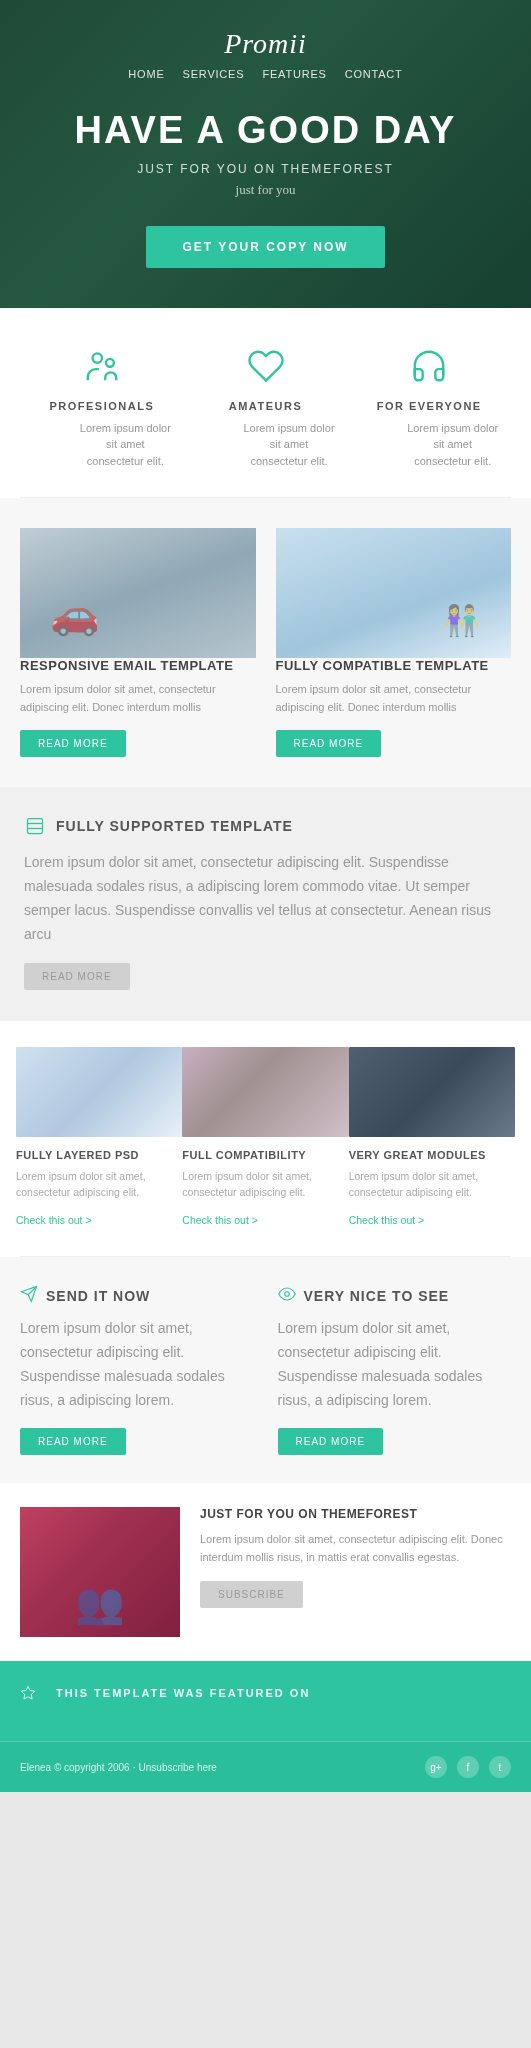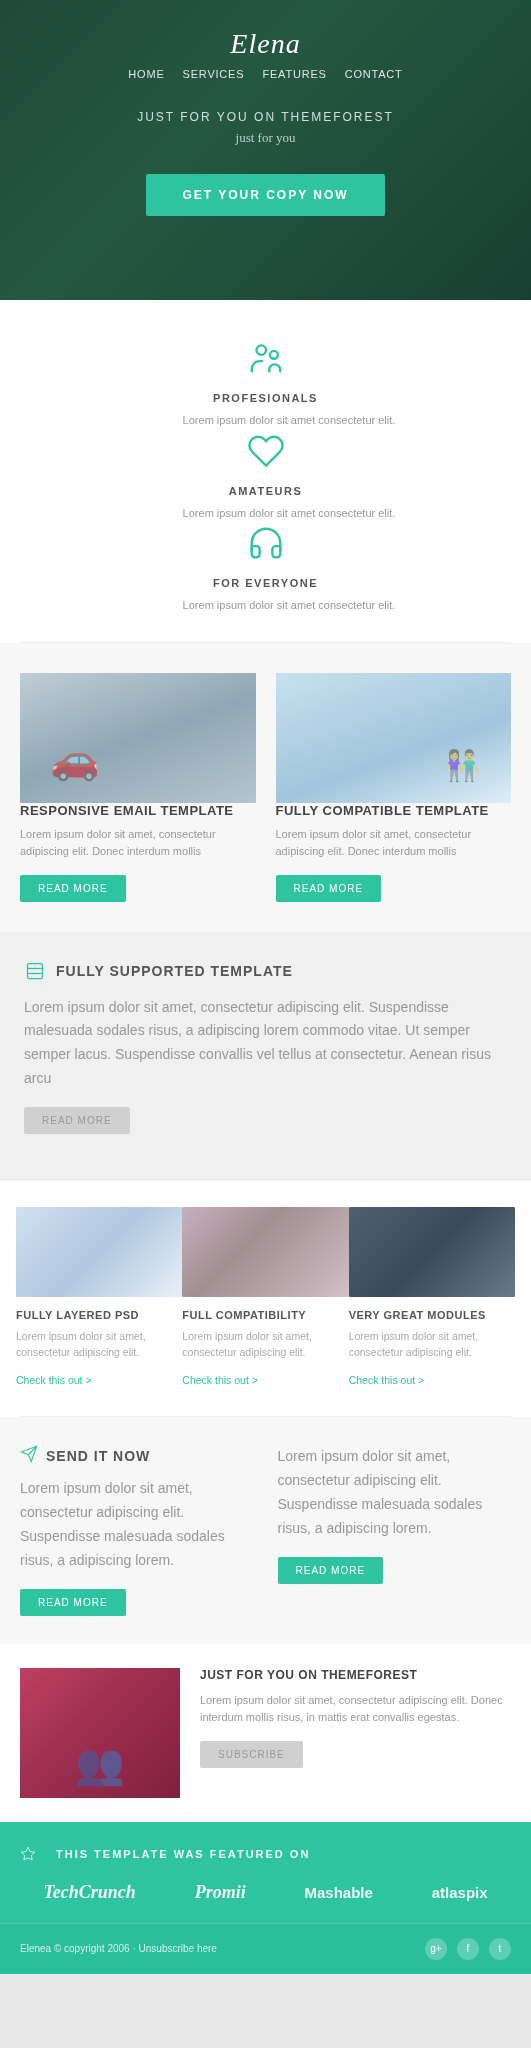--- a/index.html
+++ b/index.html
@@ -112,7 +112,7 @@
 
   <div class="hero">
     <div class="hero-bg"></div>
-    <div class="logo">Elena</div>
+    <div class="logo">Promii</div>
     <nav class="nav">
       <a>HOME</a>
       <a>SERVICES</a>

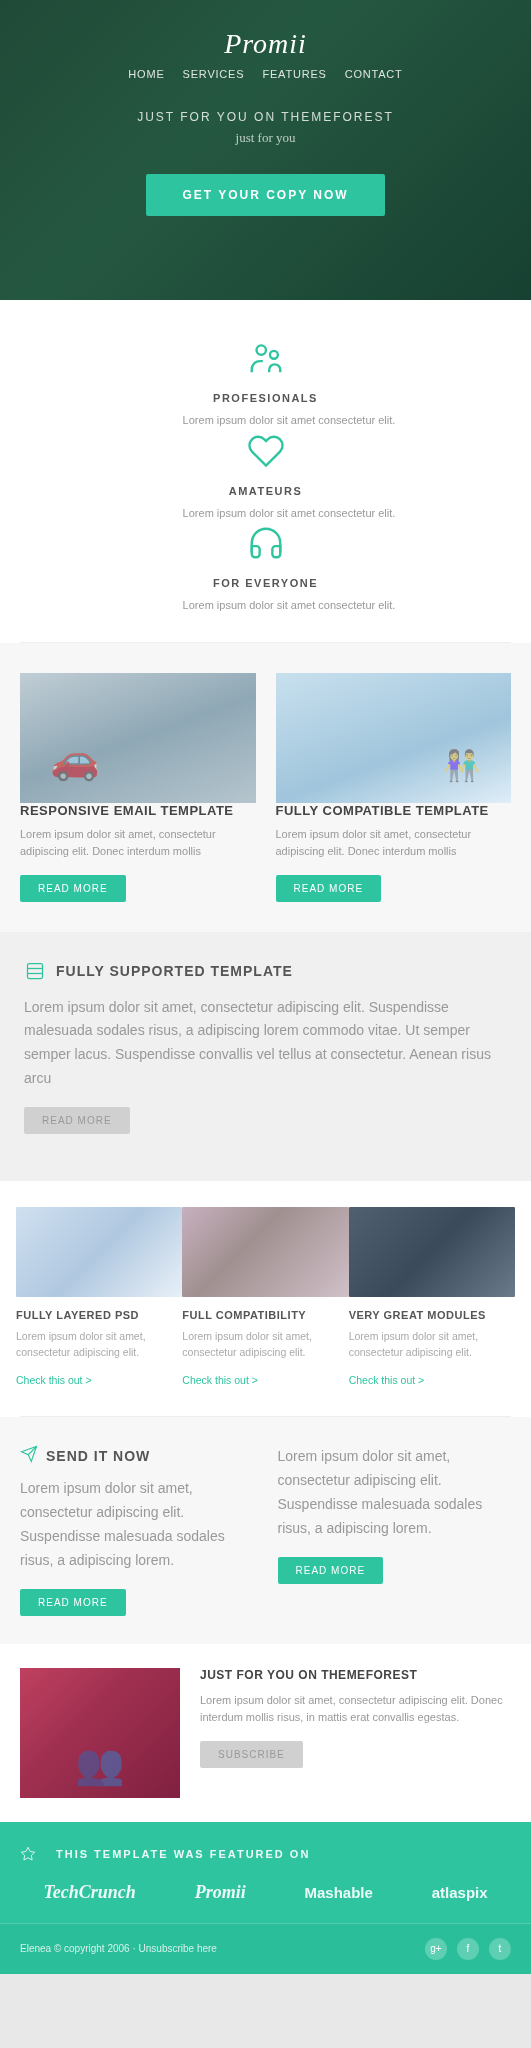--- a/index.html
+++ b/index.html
@@ -119,6 +119,7 @@
       <a>FEATURES</a>
       <a>CONTACT</a>
     </nav>
+    <h1 class="hero-title">HAVE A GOOD DAY</h1>
     <p class="hero-sub">JUST FOR YOU ON THEMEFOREST</p>
     <p class="hero-script">just for you</p>
     <button class="cta-btn">GET YOUR COPY NOW</button>

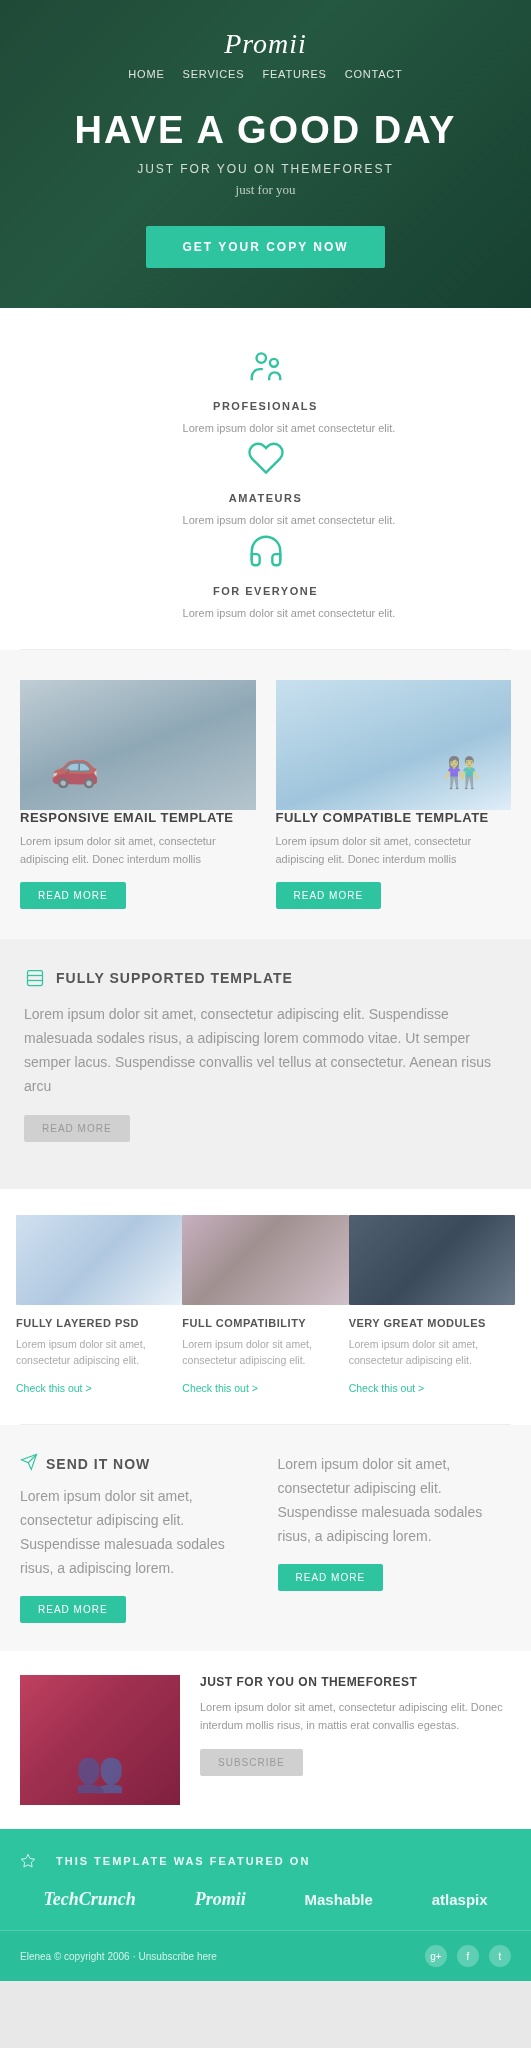--- a/index.html
+++ b/index.html
@@ -34,7 +34,7 @@
     .cta-btn { background: #2ec4a0; color: #fff; border: none; padding: 14px 36px; font-size: 12px; letter-spacing: 2px; text-transform: uppercase; font-weight: bold; cursor: pointer; border-radius: 2px; }
 
     
-    .features-row { background: #fff; padding: 36px 20px 28px; display: flex; gap: 0; flex-direction: column; }
+    .features-row { background: #fff; padding: 36px 20px 28px; display: flex; gap: 0; }
     .feature-col { flex: 1; text-align: center; padding: 0 12px; }
     .feature-icon { width: 44px; height: 44px; margin: 0 auto 12px; display: flex; align-items: center; justify-content: center; }
     .feature-icon svg { width: 38px; height: 38px; stroke: #2ec4a0; fill: none; stroke-width: 1.5; }

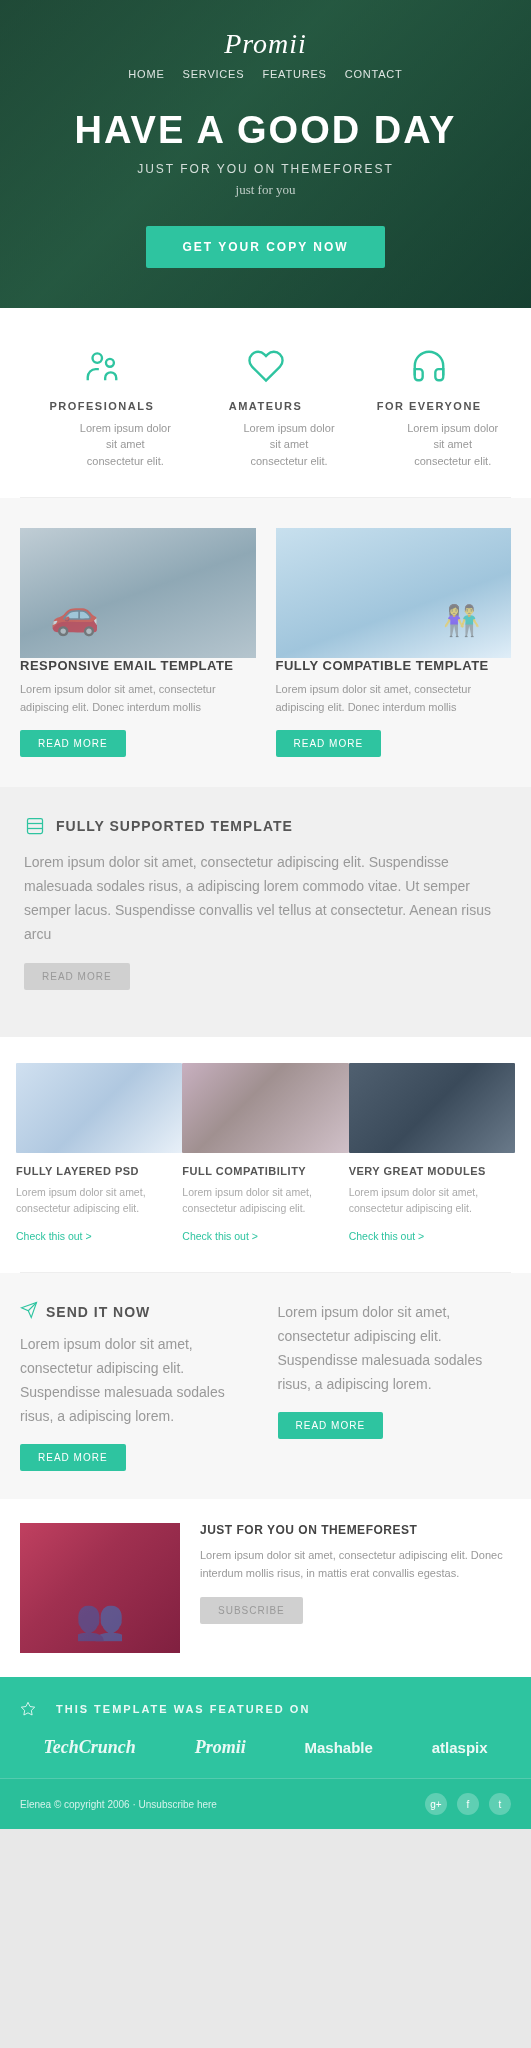--- a/index.html
+++ b/index.html
@@ -52,7 +52,7 @@
     .read-more-btn { background: #2ec4a0; color: #fff; border: none; padding: 8px 18px; font-size: 10px; letter-spacing: 1px; text-transform: uppercase; cursor: pointer; border-radius: 2px; }
 
     
-    .full-supported { background: #f0f0f0; padding: 28px 24px 47px; }
+    .full-supported { background: #f0f0f0; padding: 28px 24px 31px; }
     .section-title-row { display: flex; align-items: center; gap: 10px; margin-bottom: 14px; }
     .section-icon { width: 22px; height: 22px; display: flex; align-items: center; justify-content: center; }
     .section-icon svg { width: 20px; height: 20px; stroke: #2ec4a0; fill: none; stroke-width: 1.5; }

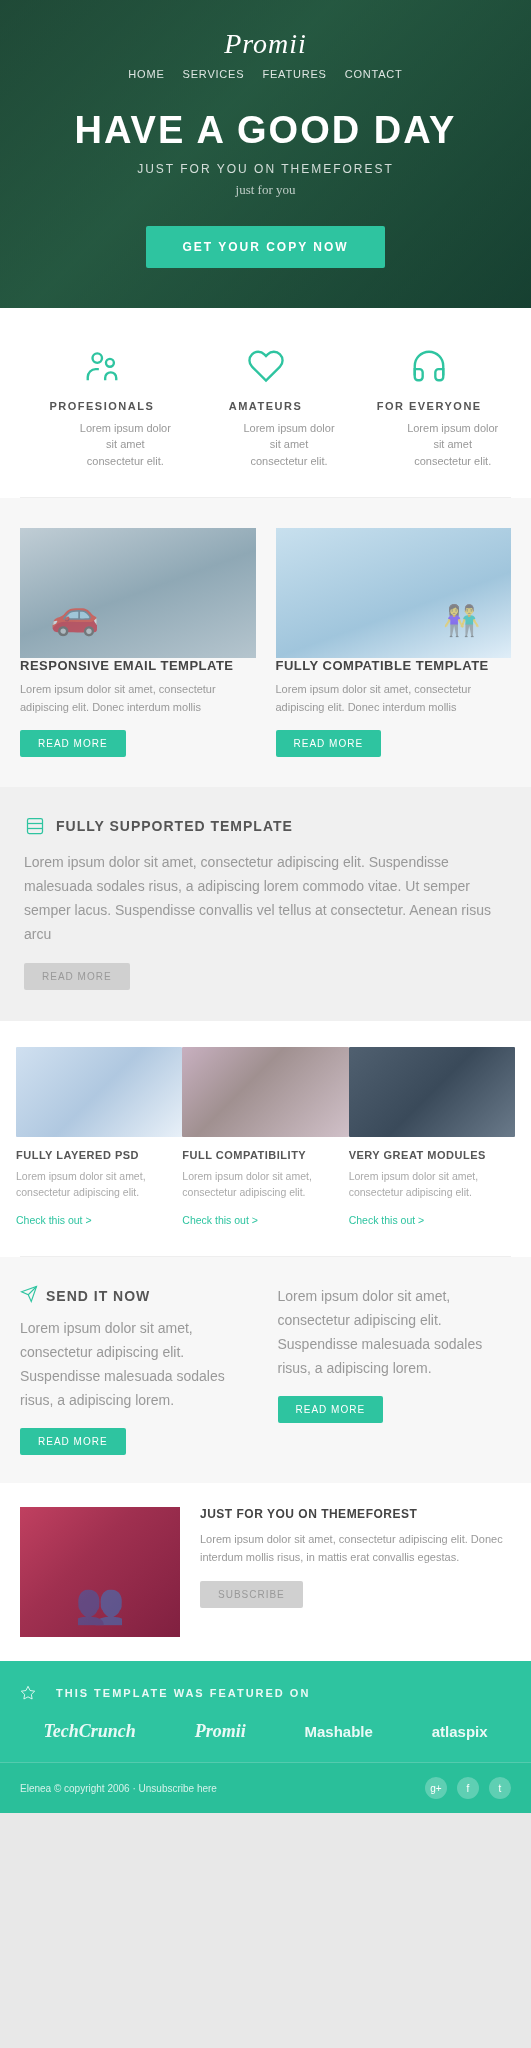--- a/index.html
+++ b/index.html
@@ -230,6 +230,15 @@
       <button class="read-more-btn">Read more</button>
     </div>
     <div class="col-half-text">
+      <div class="send-title-row">
+        <div class="send-icon">
+          <svg viewBox="0 0 24 24">
+              <path d="M1 12s4-8 11-8 11 8 11 8-4 8-11 8-11-8-11-8z"></path>
+              <circle cx="12" cy="12" r="3"></circle>
+            </svg>
+        </div>
+        <div class="section-title">VERY NICE TO SEE</div>
+      </div>
       <div class="section-desc">Lorem ipsum dolor sit amet, consectetur adipiscing elit. Suspendisse malesuada sodales risus, a adipiscing lorem.</div>
       <button class="read-more-btn">Read more</button>
     </div>

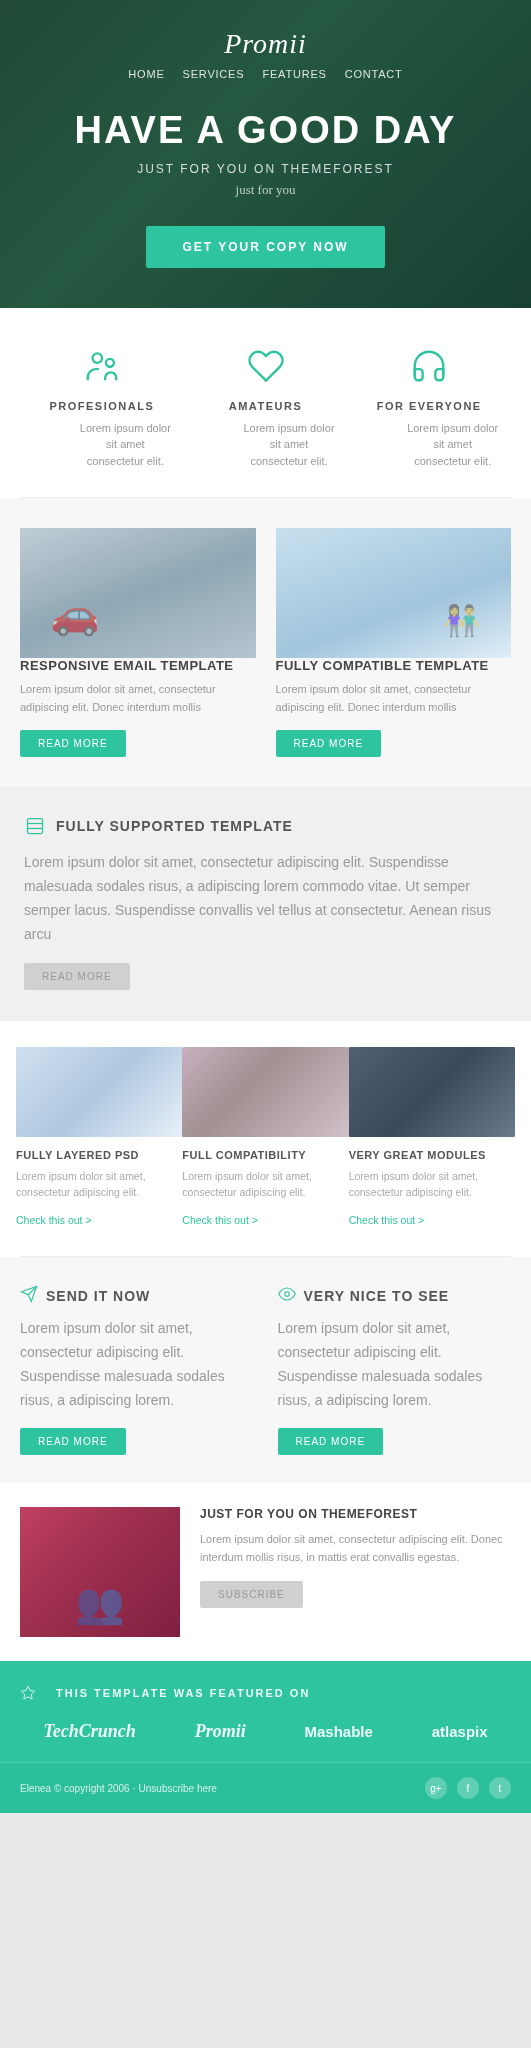--- a/index.html
+++ b/index.html
@@ -260,12 +260,6 @@
         </svg>
       <span class="footer-featured-label">THIS TEMPLATE WAS FEATURED ON</span>
     </div>
-    <div class="footer-logos">
-      <span class="footer-logo">TechCrunch</span>
-      <span class="footer-logo">Promii</span>
-      <span class="footer-logo footer-logo-sans">Mashable</span>
-      <span class="footer-logo footer-logo-sans">atlaspix</span>
-    </div>
   </div>
   <div class="footer-bottom">
     <span class="footer-bottom-left">Elenea © copyright 2006 · Unsubscribe here</span>

